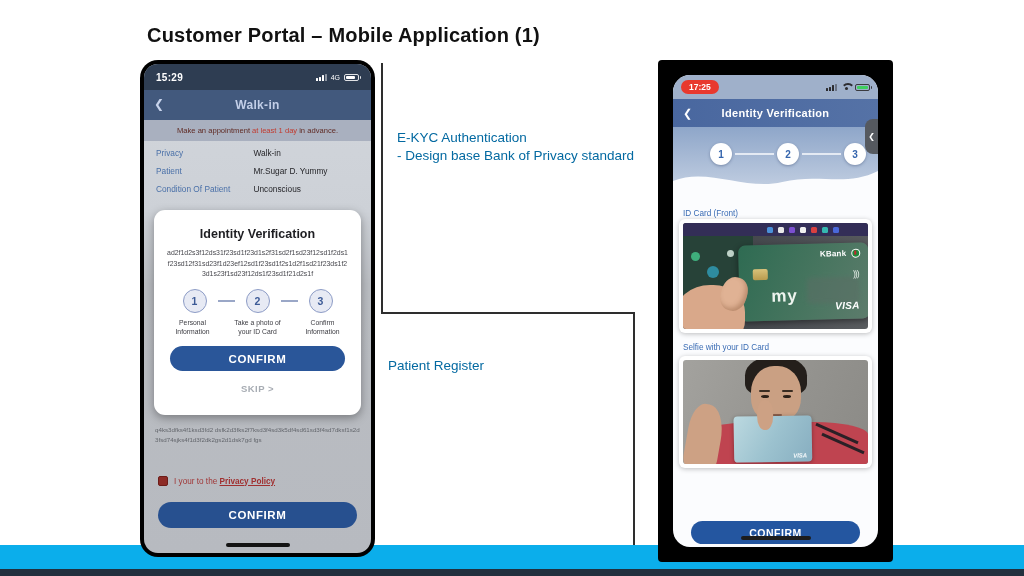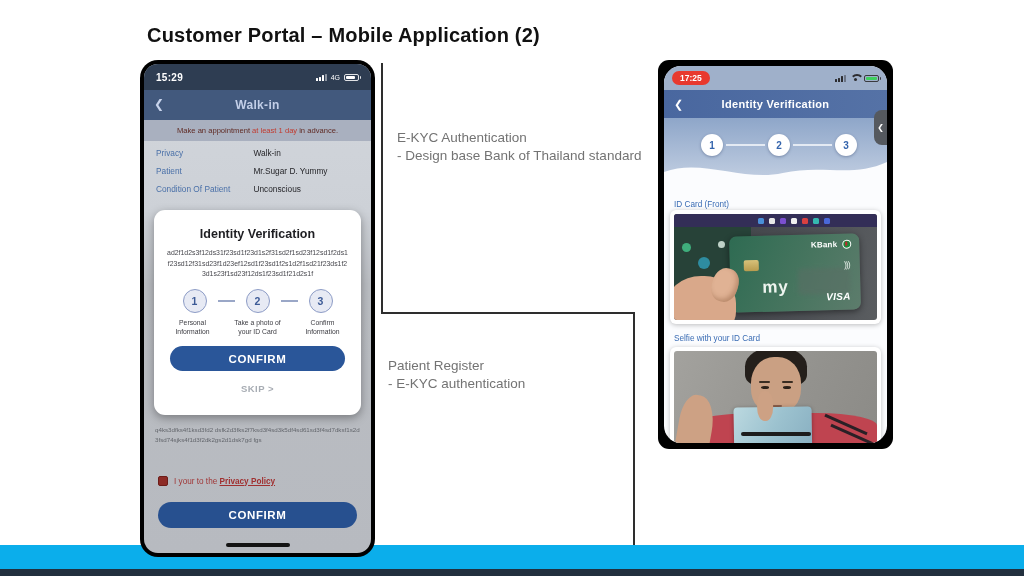--- a/index.html
+++ b/index.html
@@ -149,7 +149,7 @@
 
 <div class="slide">
 
-  <div class="slide-title">Customer Portal – Mobile Application (2)</div>
+  <div class="slide-title">Customer Portal – Mobile Application (1)</div>
 
   <div class="conn conn-v1"></div>
   <div class="conn conn-h1"></div>

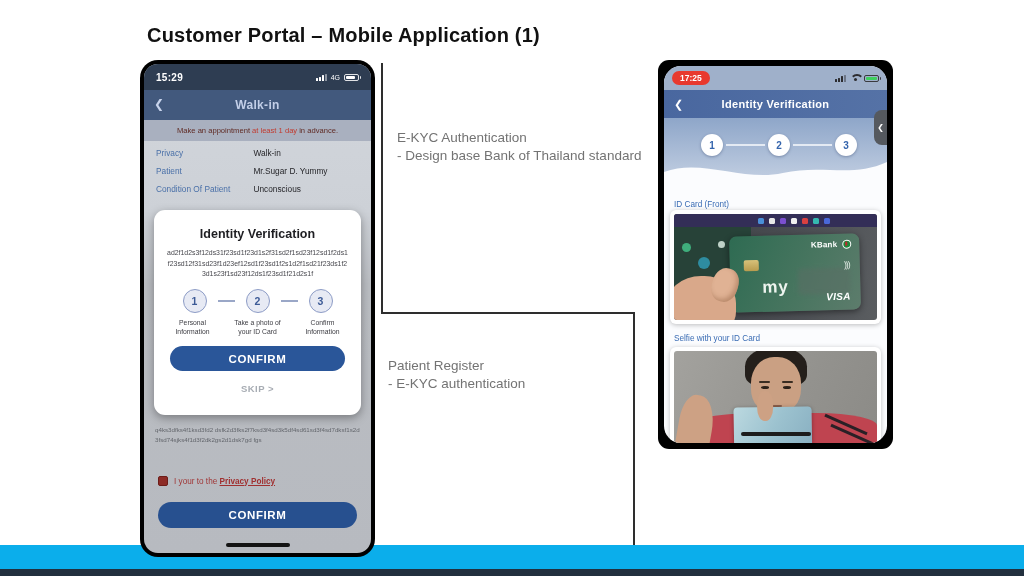--- a/index.html
+++ b/index.html
@@ -25,7 +25,7 @@
   
   .phone { position:absolute; background:#000; z-index:3; }
   .phone-l { left:140px; top:60px; width:235px; height:497px; border-radius:18px; padding:4px; }
-  .phone-r { left:658px; top:60px; width:235px; height:389px; border-radius:11px; padding:6px; }
+  .phone-r { left:658px; top:60px; width:235px; height:502px; border-radius:4px; padding:15px; }
   .screen { position:relative; width:100%; height:100%; overflow:hidden; }
   .phone-l .screen { border-radius:14px; background:linear-gradient(#d2d6dc 0%, #cdd1d7 30%, #babdc2 45%, #b7bac0 100%); }
   .phone-r .screen { border-radius:17px; background:#fbfcfe; }

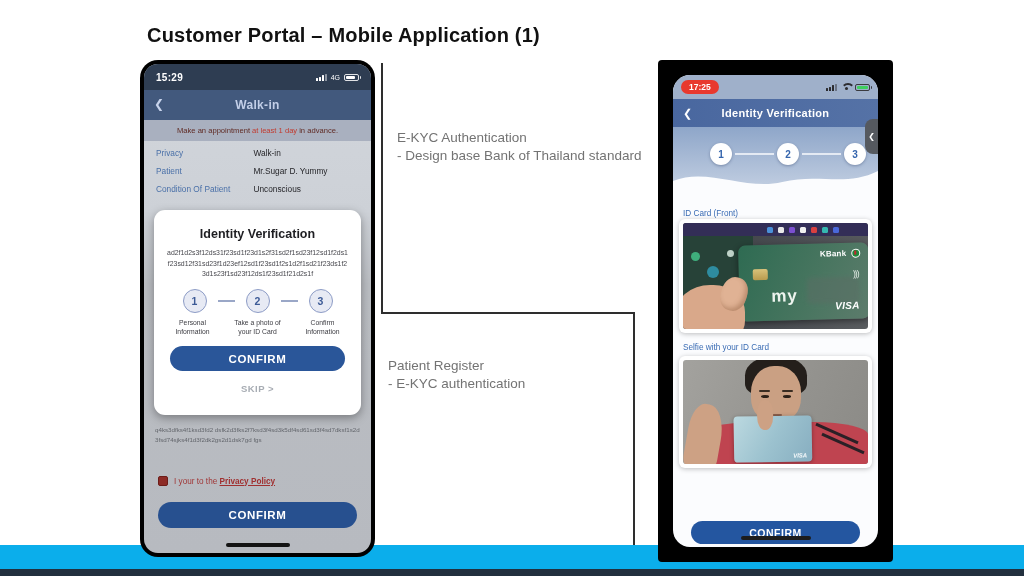--- a/index.html
+++ b/index.html
@@ -18,7 +18,7 @@
   .conn-h1 { left:381px; top:312px; width:254px; height:2px; }
   .conn-v2 { left:633px; top:312px; width:2px; height:243px; }
 
-  .ann { position:absolute; font-size:13.5px; color:#737373; line-height:1.3; z-index:2; }
+  .ann { position:absolute; font-size:13.5px; color:#0369a1; line-height:1.3; z-index:2; }
   .ann1 { left:397px; top:129px; }
   .ann2 { left:388px; top:357px; }
 

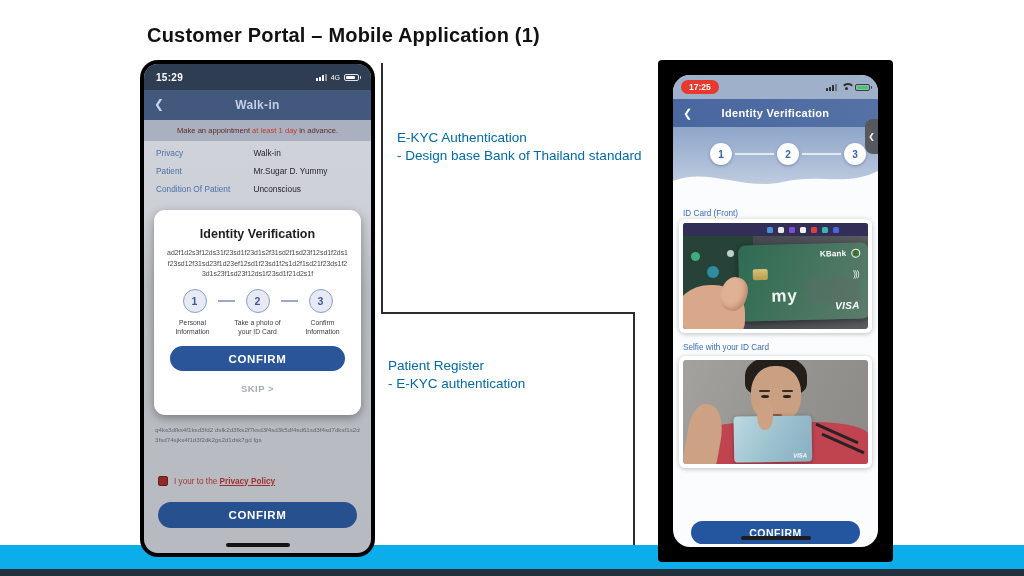--- a/index.html
+++ b/index.html
@@ -157,7 +157,7 @@
 
   <div class="ann ann1">
     <div>E-KYC Authentication</div>
-    <div>- Design base Bank of Thailand standard</div>
+    <div>- Design base Bank of Privacy standard</div>
   </div>
   <div class="ann ann2">
     <div>Patient Register</div>

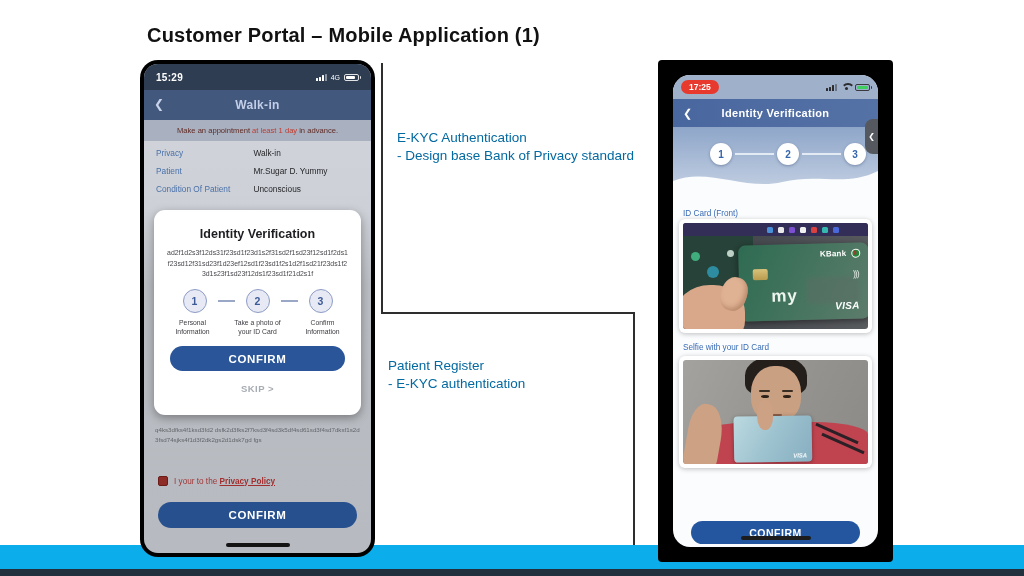--- a/index.html
+++ b/index.html
@@ -161,7 +161,6 @@
   </div>
   <div class="ann ann2">
     <div>Patient Register</div>
-    <div>- E-KYC authentication</div>
   </div>
 
   <div class="bar-cyan"></div>

